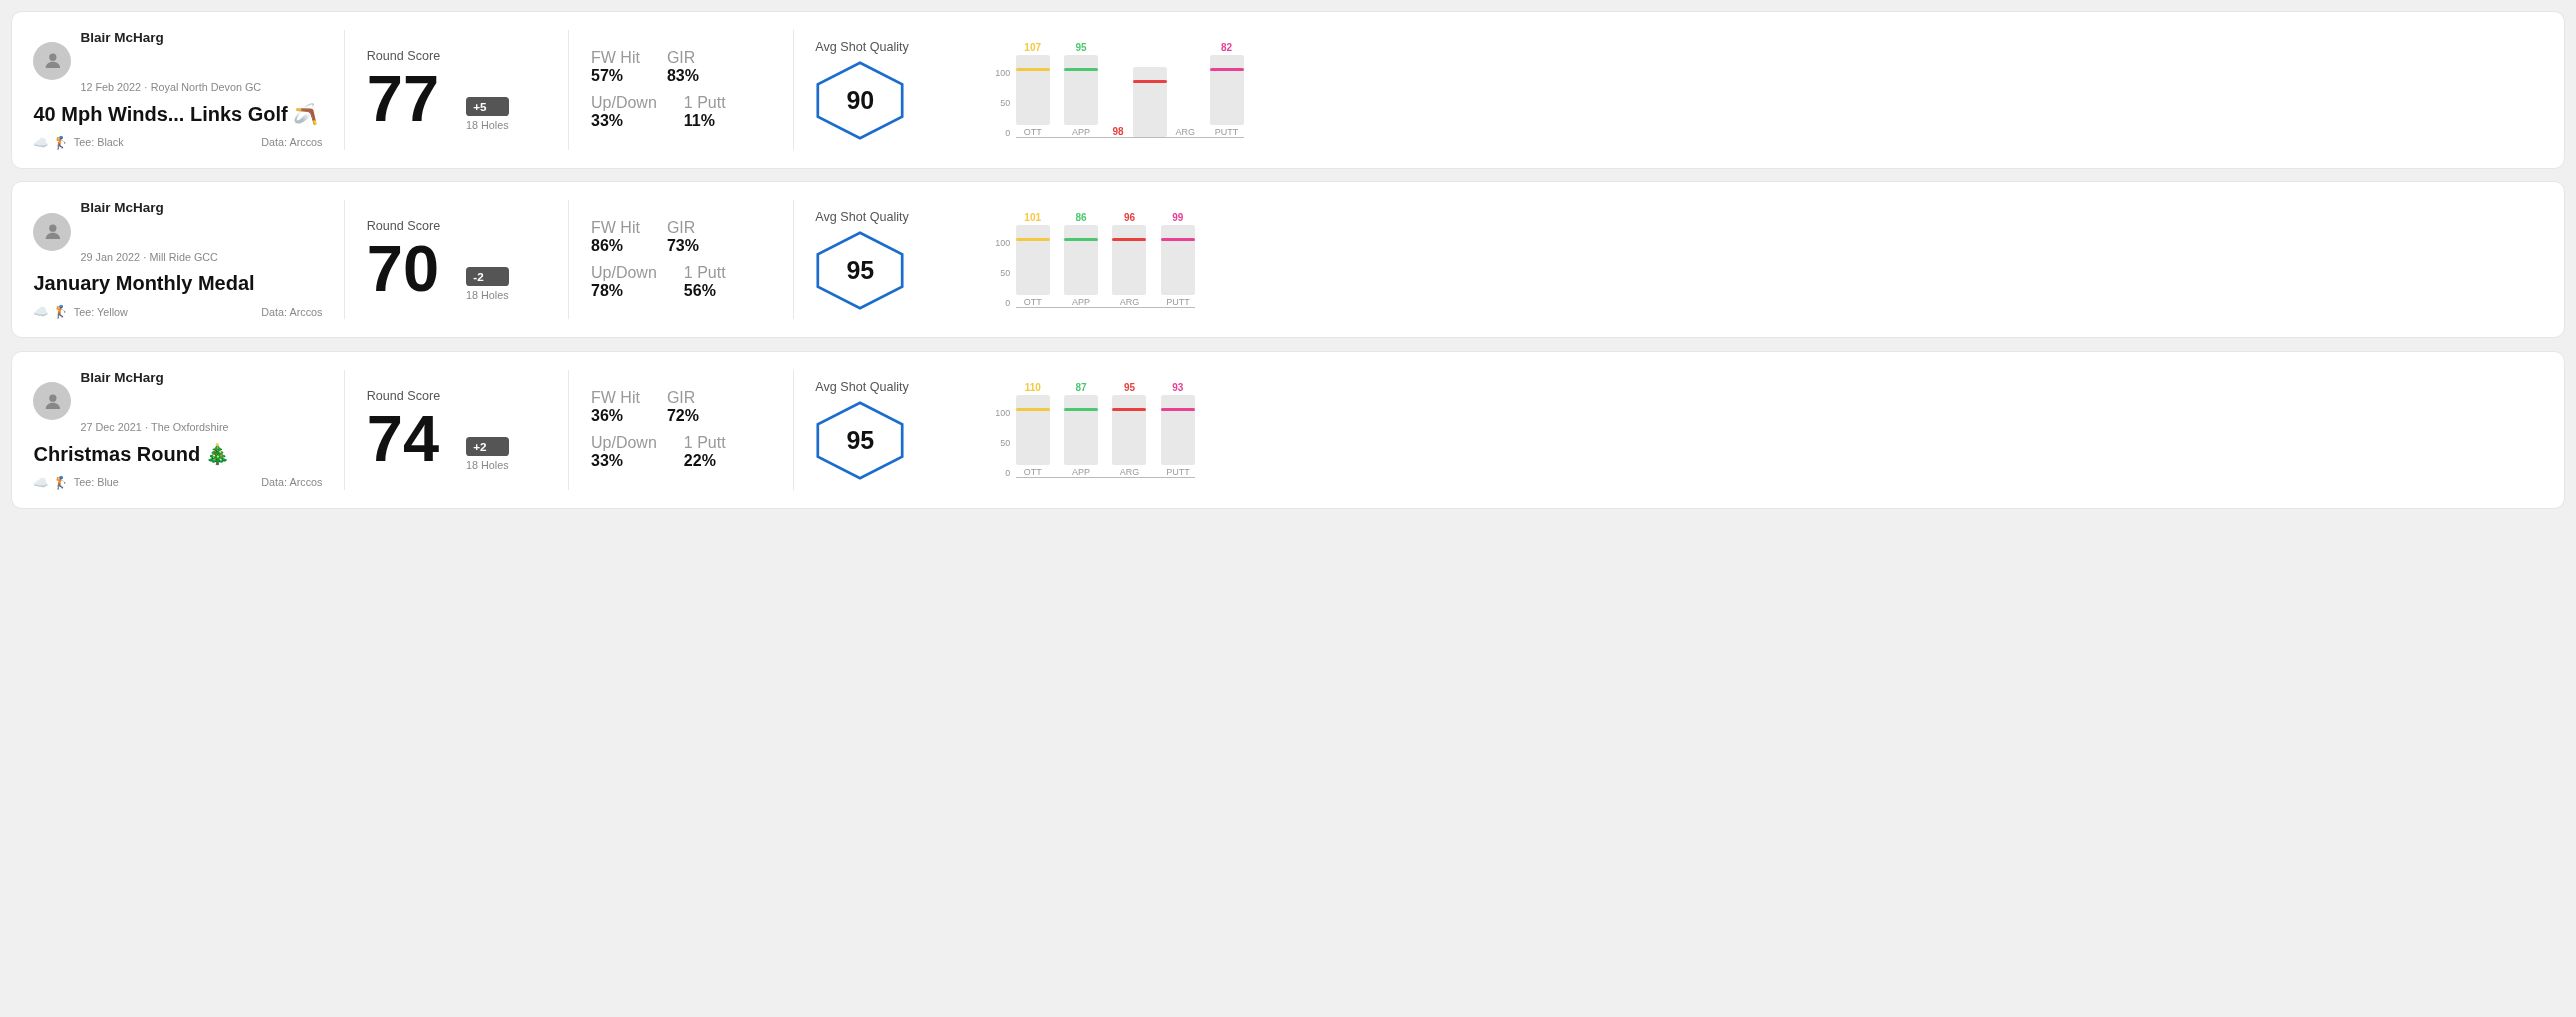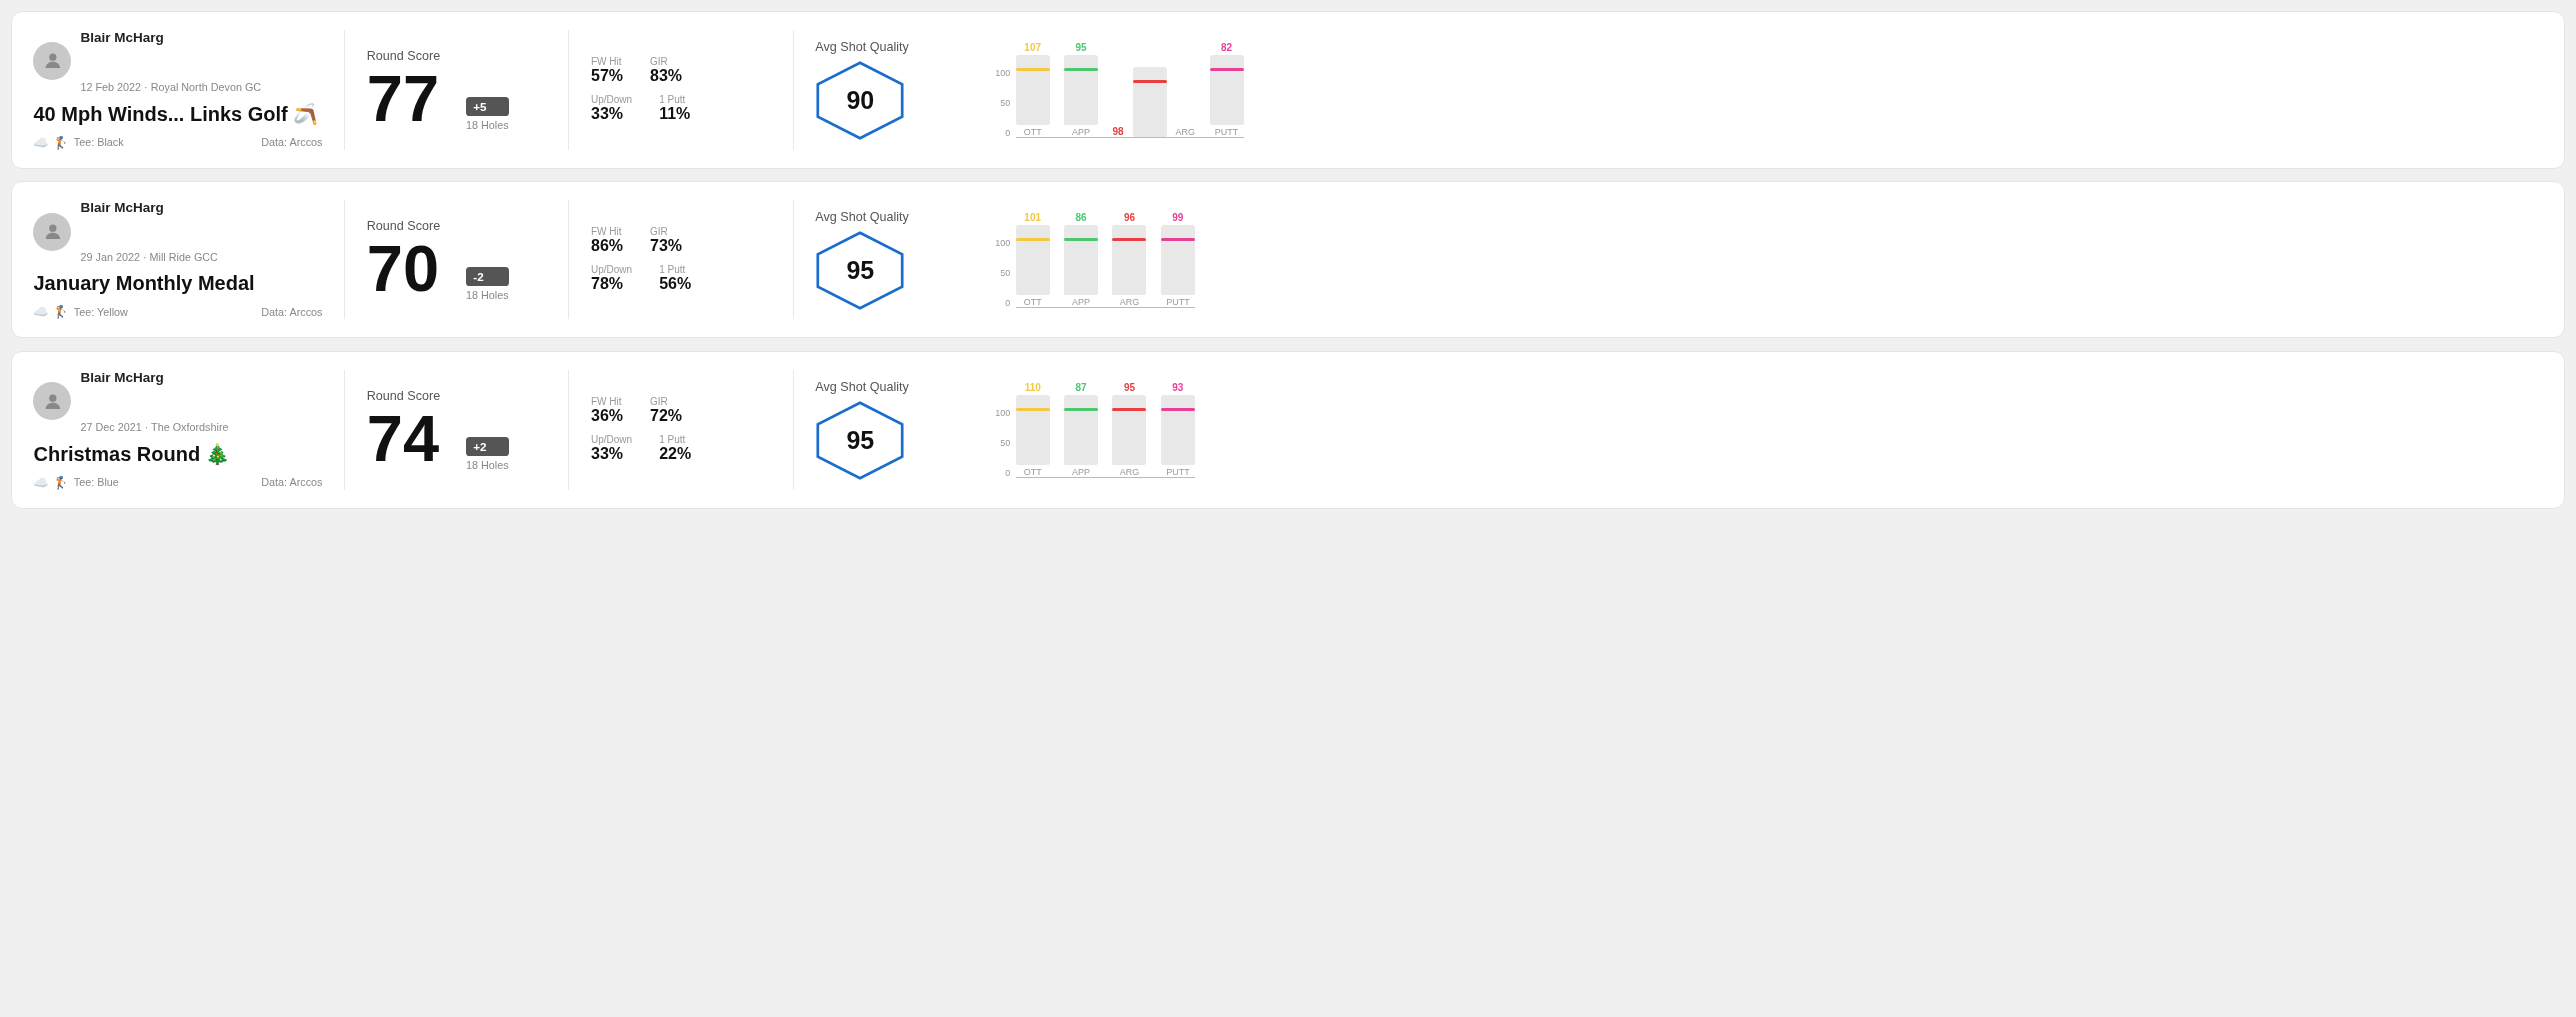--- a/index.html
+++ b/index.html
@@ -114,7 +114,7 @@
     }
     .stats-row { display: flex; gap: 27px; }
     .stat-item { display: flex; flex-direction: column; }
-    .stat-label { font-size: 10px; color: #999; }
+    .stat-label { font-size: 16px; color: #999; }
     .stat-value { font-size: 16px; font-weight: 700; color: #111; }
 
     .quality-section {

